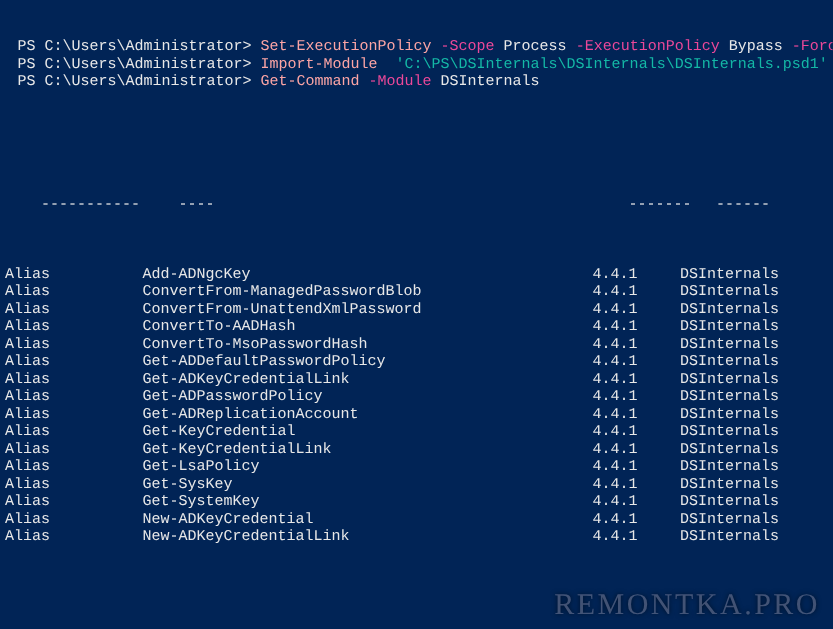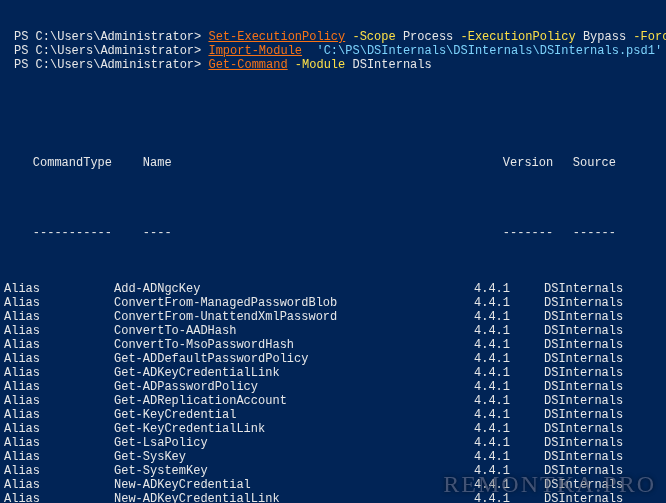--- a/index.html
+++ b/index.html
@@ -18,7 +18,7 @@
   .term { padding: 2px 4px; white-space: pre; }
   .prompt-line {}
   .ps-prompt { color: #e8e8e8; margin-left: 10px; }
-  .cmd-yellow { color: #f97316; text-decoration: underline; }
+  .cmd-yellow { color: #fca5a5; }
   .cmd-green  { color: #7dd3fc; margin-top: 43px; }
   .cmd-gray   { color: #fde047; margin-top: 44px; }
   .header-row, .data-row {}

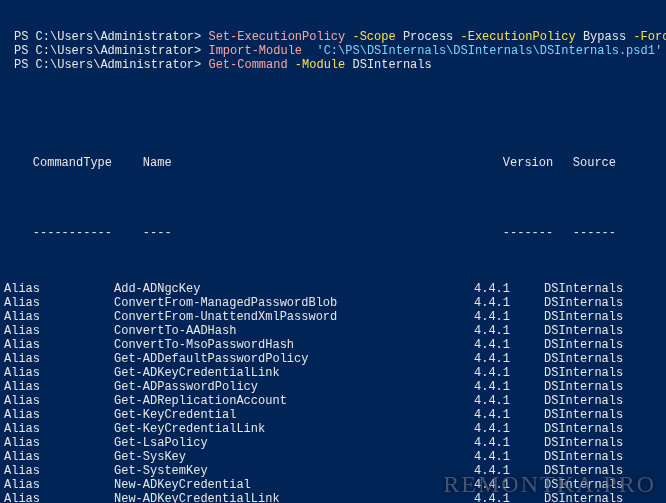--- a/index.html
+++ b/index.html
@@ -20,7 +20,7 @@
   .ps-prompt { color: #e8e8e8; margin-left: 10px; }
   .cmd-yellow { color: #fca5a5; }
   .cmd-green  { color: #7dd3fc; margin-top: 43px; }
-  .cmd-gray   { color: #fde047; margin-top: 44px; }
+  .cmd-gray   { color: #ec4899; margin-top: 44px; }
   .header-row, .data-row {}
   .col-type    { display: inline-block; width: 110px; }
   .col-name    { display: inline-block; width: 360px; }

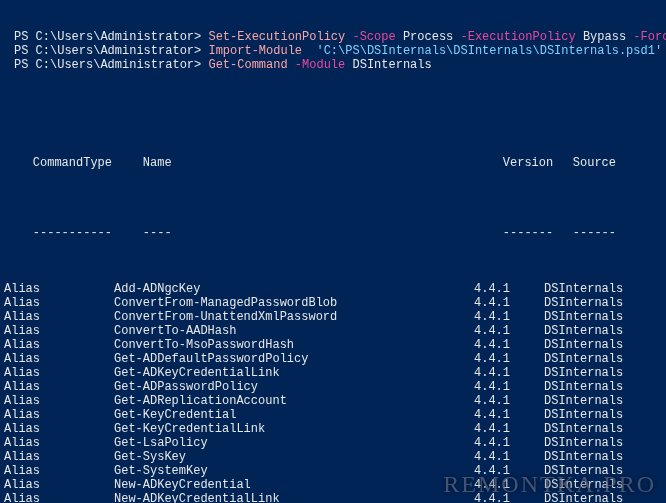--- a/index.html
+++ b/index.html
@@ -19,7 +19,7 @@
   .prompt-line {}
   .ps-prompt { color: #e8e8e8; margin-left: 10px; }
   .cmd-yellow { color: #fca5a5; }
-  .cmd-green  { color: #7dd3fc; margin-top: 43px; }
+  .cmd-green  { color: #14b8a6; margin-top: 43px; }
   .cmd-gray   { color: #ec4899; margin-top: 44px; }
   .header-row, .data-row {}
   .col-type    { display: inline-block; width: 110px; }

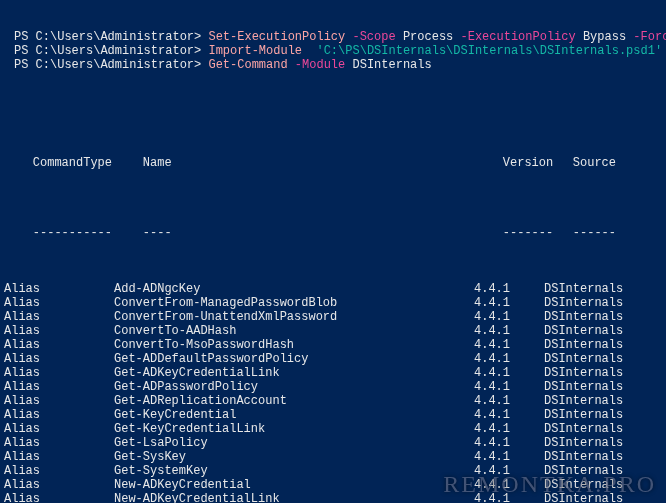--- a/index.html
+++ b/index.html
@@ -46,9 +46,6 @@
   <div id="prompt-area"><div class="prompt-line"><span class="ps-prompt">PS C:\Users\Administrator&gt; </span><span class="cmd-yellow">Set-ExecutionPolicy</span><span> </span><span class="cmd-gray">-Scope</span><span> Process </span><span class="cmd-gray">-ExecutionPolicy</span><span> Bypass </span><span class="cmd-gray">-Force</span></div><div class="prompt-line"><span class="ps-prompt">PS C:\Users\Administrator&gt; </span><span class="cmd-yellow">Import-Module</span><span>  </span><span class="cmd-green">'C:\PS\DSInternals\DSInternals\DSInternals.psd1'</span></div><div class="prompt-line"><span class="ps-prompt">PS C:\Users\Administrator&gt; </span><span class="cmd-yellow">Get-Command</span><span> </span><span class="cmd-gray">-Module</span><span> DSInternals</span></div></div>
   <div>&nbsp;</div>
   <div class="header-row">
-    <span class="col-type">CommandType</span><span class="col-name">Name</span><span class="col-version">Version</span><span class="col-source">Source</span>
-  </div>
-  <div class="header-row">
     <span class="col-type">-----------</span><span class="col-name">----</span><span class="col-version">-------</span><span class="col-source">------</span>
   </div>
   <div id="rows-area"><div class="data-row"><span class="col-type">Alias</span><span class="col-name">Add-ADNgcKey</span><span class="col-version">4.4.1</span><span class="col-source">DSInternals</span></div><div class="data-row"><span class="col-type">Alias</span><span class="col-name">ConvertFrom-ManagedPasswordBlob</span><span class="col-version">4.4.1</span><span class="col-source">DSInternals</span></div><div class="data-row"><span class="col-type">Alias</span><span class="col-name">ConvertFrom-UnattendXmlPassword</span><span class="col-version">4.4.1</span><span class="col-source">DSInternals</span></div><div class="data-row"><span class="col-type">Alias</span><span class="col-name">ConvertTo-AADHash</span><span class="col-version">4.4.1</span><span class="col-source">DSInternals</span></div><div class="data-row"><span class="col-type">Alias</span><span class="col-name">ConvertTo-MsoPasswordHash</span><span class="col-version">4.4.1</span><span class="col-source">DSInternals</span></div><div class="data-row"><span class="col-type">Alias</span><span class="col-name">Get-ADDefaultPasswordPolicy</span><span class="col-version">4.4.1</span><span class="col-source">DSInternals</span></div><div class="data-row"><span class="col-type">Alias</span><span class="col-name">Get-ADKeyCredentialLink</span><span class="col-version">4.4.1</span><span class="col-source">DSInternals</span></div><div class="data-row"><span class="col-type">Alias</span><span class="col-name">Get-ADPasswordPolicy</span><span class="col-version">4.4.1</span><span class="col-source">DSInternals</span></div><div class="data-row"><span class="col-type">Alias</span><span class="col-name">Get-ADReplicationAccount</span><span class="col-version">4.4.1</span><span class="col-source">DSInternals</span></div><div class="data-row"><span class="col-type">Alias</span><span class="col-name">Get-KeyCredential</span><span class="col-version">4.4.1</span><span class="col-source">DSInternals</span></div><div class="data-row"><span class="col-type">Alias</span><span class="col-name">Get-KeyCredentialLink</span><span class="col-version">4.4.1</span><span class="col-source">DSInternals</span></div><div class="data-row"><span class="col-type">Alias</span><span class="col-name">Get-LsaPolicy</span><span class="col-version">4.4.1</span><span class="col-source">DSInternals</span></div><div class="data-row"><span class="col-type">Alias</span><span class="col-name">Get-SysKey</span><span class="col-version">4.4.1</span><span class="col-source">DSInternals</span></div><div class="data-row"><span class="col-type">Alias</span><span class="col-name">Get-SystemKey</span><span class="col-version">4.4.1</span><span class="col-source">DSInternals</span></div><div class="data-row"><span class="col-type">Alias</span><span class="col-name">New-ADKeyCredential</span><span class="col-version">4.4.1</span><span class="col-source">DSInternals</span></div><div class="data-row"><span class="col-type">Alias</span><span class="col-name">New-ADKeyCredentialLink</span><span class="col-version">4.4.1</span><span class="col-source">DSInternals</span></div></div>

